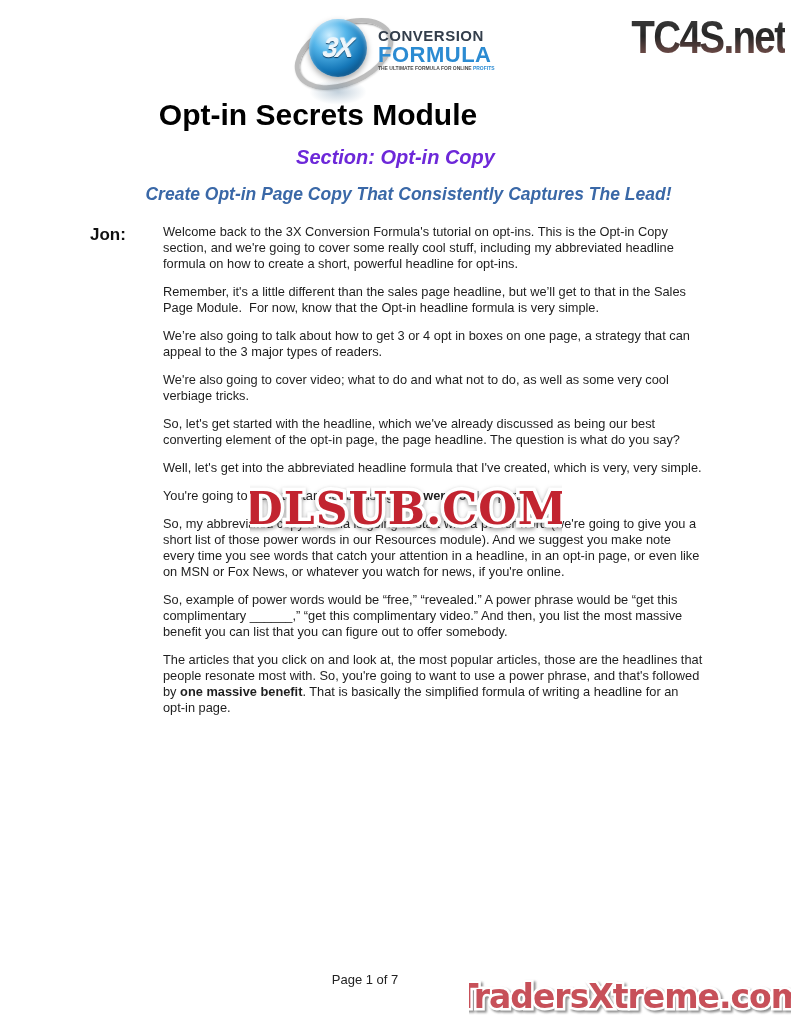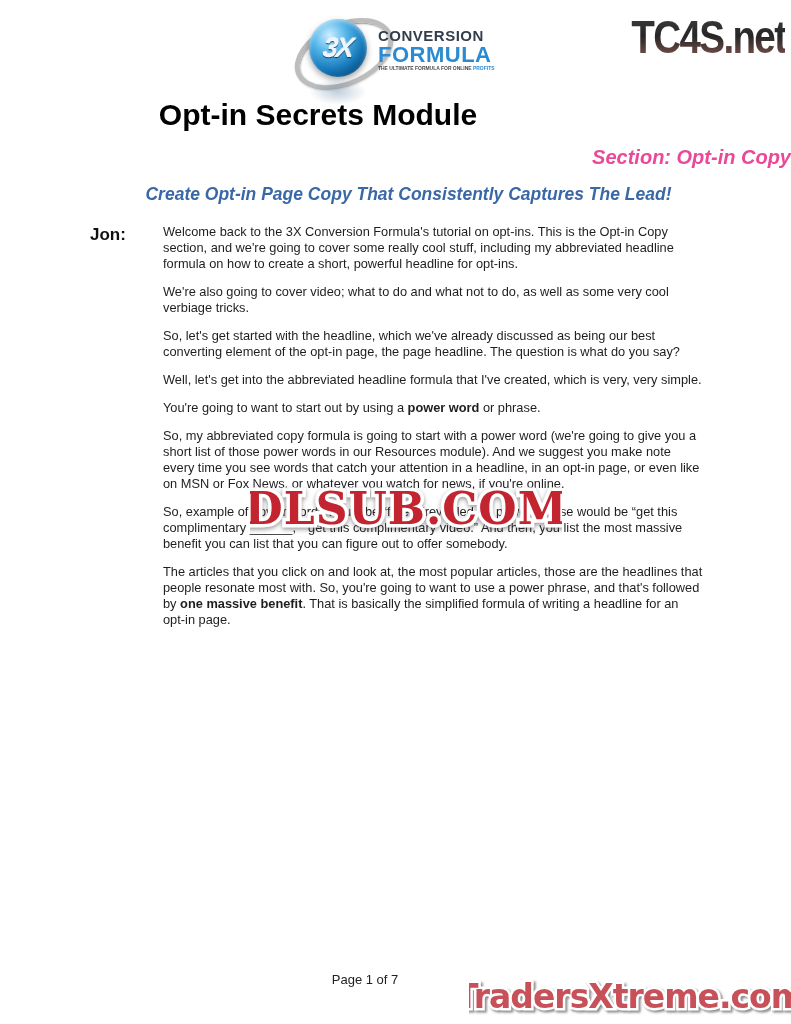--- a/index.html
+++ b/index.html
@@ -46,8 +46,8 @@
   
   .title{position:absolute;left:0;top:98px;width:636px;text-align:center;
     font-size:30px;font-weight:bold;color:#000;}
-  .subtitle{position:absolute;left:0;top:146px;width:791px;text-align:right;
-    font-size:20px;font-weight:bold;font-style:italic;color:#ec4899;}
+  .subtitle{position:absolute;left:0;top:146px;width:791px;text-align:center;
+    font-size:20px;font-weight:bold;font-style:italic;color:#6d28d9;}
   .lead{position:absolute;left:0;top:184px;width:791px;text-align:center;
     font-size:17.5px;font-weight:bold;font-style:italic;color:#3a68a7;padding-left:13px;}
   

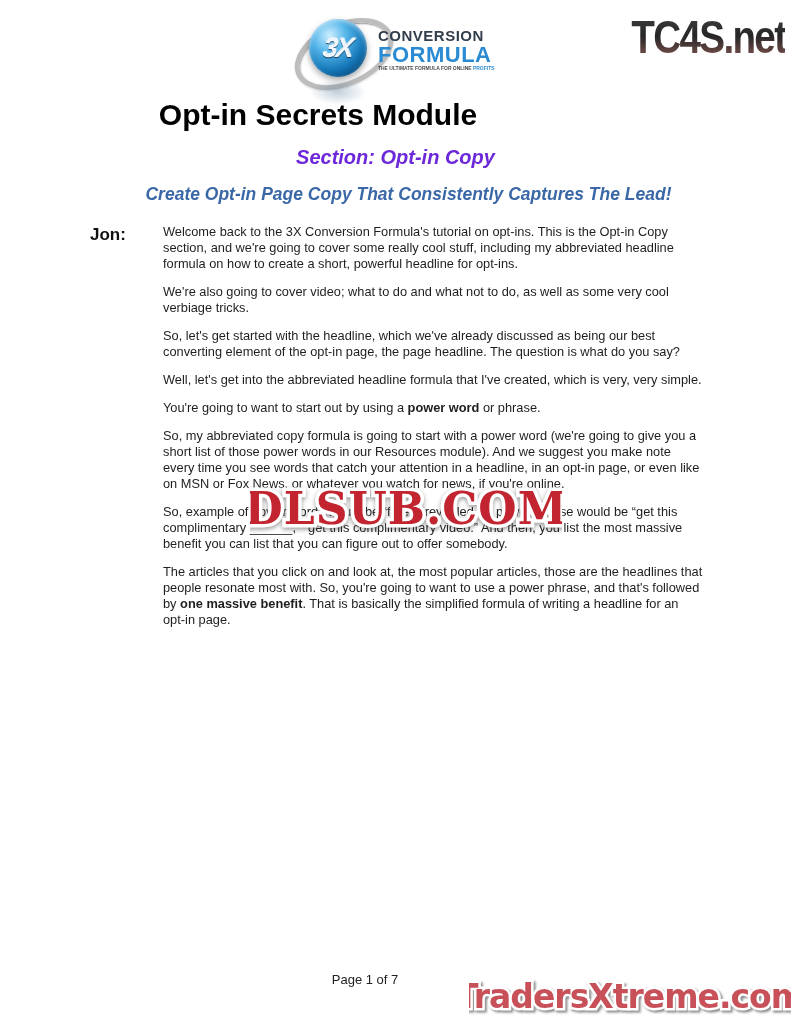--- a/index.html
+++ b/index.html
@@ -89,6 +89,7 @@
   <div class="speaker">Jon:</div>
   <div class="paras">
       <p><span>Welcome back to the 3X Conversion Formula's tutorial on opt-ins. This is the Opt-in Copy section, and we're going to cover some really cool stuff, including my abbreviated headline formula on how to create a short, powerful headline for opt-ins.</span></p>
+      <p><span>Remember, it's a little different than the sales page headline, but we’ll get to that in the Sales Page Module.&nbsp; For now, know that the Opt-in headline formula is very simple.</span></p>
       <p><span>We're also going to cover video; what to do and what not to do, as well as some very cool verbiage tricks.</span></p>
       <p><span>So, let's get started with the headline, which we've already discussed as being our best converting element of the opt-in page, the page headline. The question is what do you say?</span></p>
       <p><span>Well, let's get into the abbreviated headline formula that I've created, which is very, very simple.</span></p>

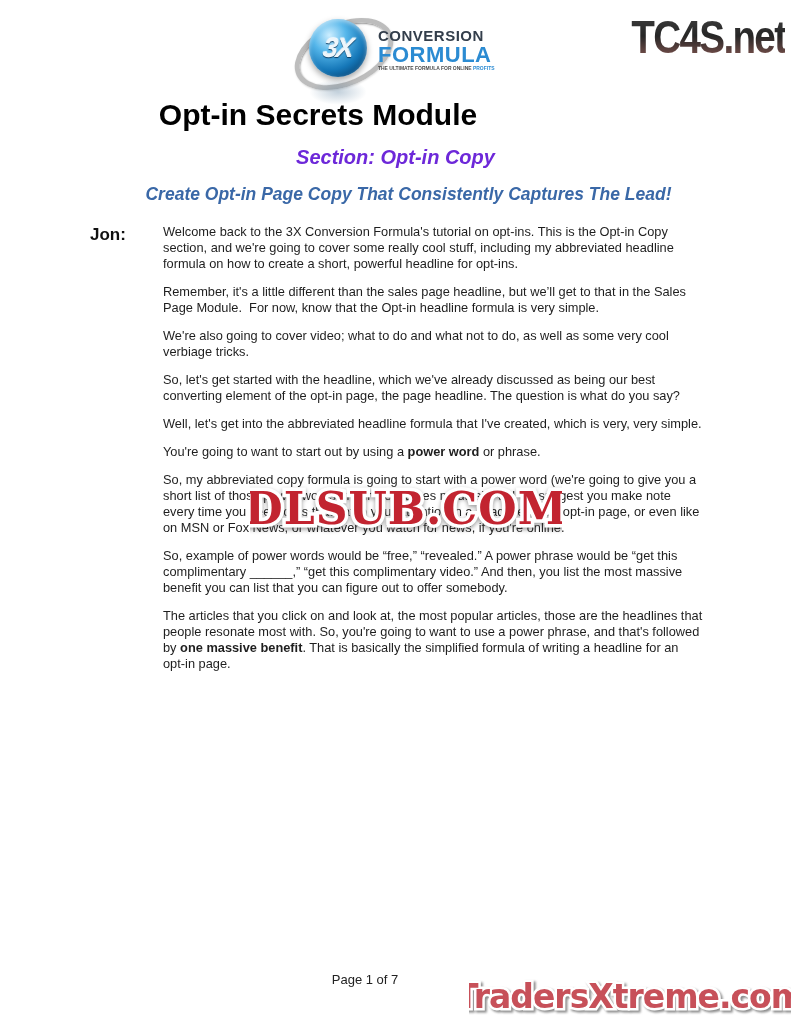--- a/index.html
+++ b/index.html
@@ -90,6 +90,7 @@
   <div class="paras">
       <p><span>Welcome back to the 3X Conversion Formula's tutorial on opt-ins. This is the Opt-in Copy section, and we're going to cover some really cool stuff, including my abbreviated headline formula on how to create a short, powerful headline for opt-ins.</span></p>
       <p><span>Remember, it's a little different than the sales page headline, but we’ll get to that in the Sales Page Module.&nbsp; For now, know that the Opt-in headline formula is very simple.</span></p>
+      <p><span>We’re also going to talk about how to get 3 or 4 opt in boxes on one page, a strategy that can appeal to the 3 major types of readers.</span></p>
       <p><span>We're also going to cover video; what to do and what not to do, as well as some very cool verbiage tricks.</span></p>
       <p><span>So, let's get started with the headline, which we've already discussed as being our best converting element of the opt-in page, the page headline. The question is what do you say?</span></p>
       <p><span>Well, let's get into the abbreviated headline formula that I've created, which is very, very simple.</span></p>

